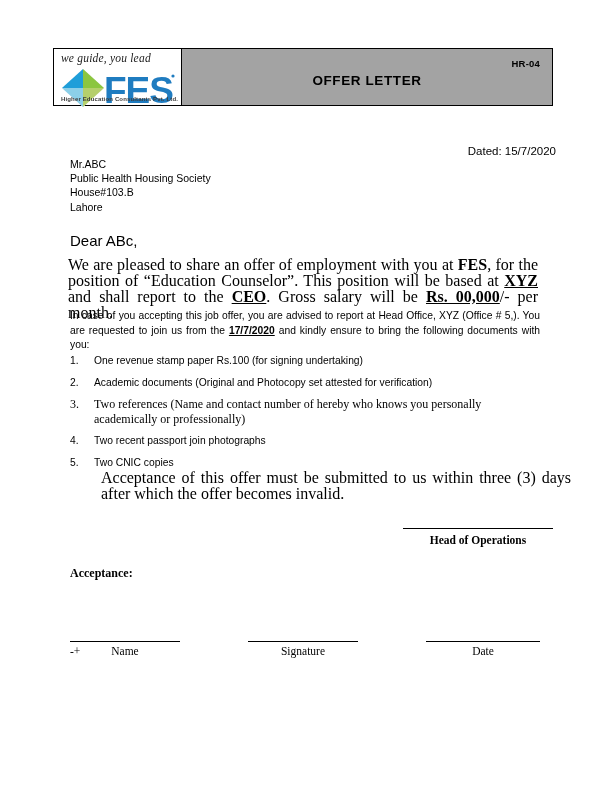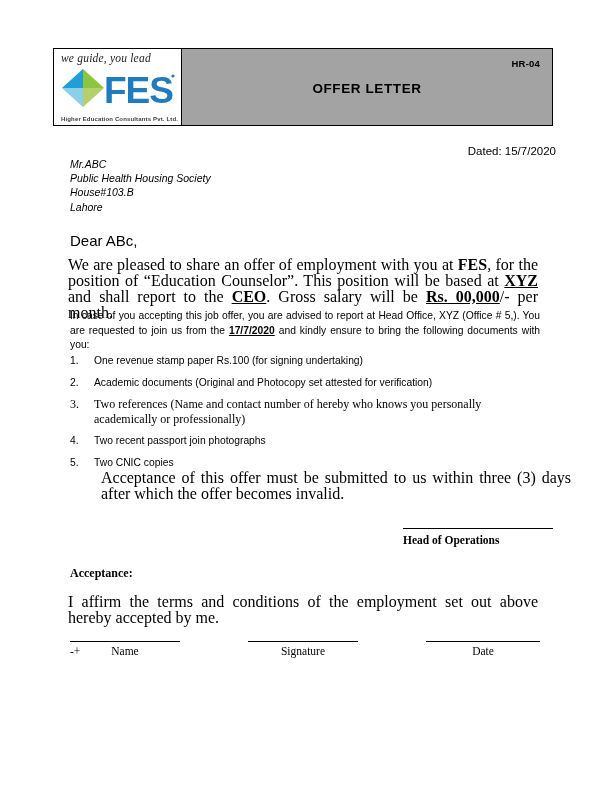--- a/index.html
+++ b/index.html
@@ -23,7 +23,7 @@
     left: 53px;
     top: 48px;
     width: 500px;
-    height: 78px;
+    height: 58px;
     border: 1.5px solid #000000;
     box-sizing: border-box;
     display: flex;

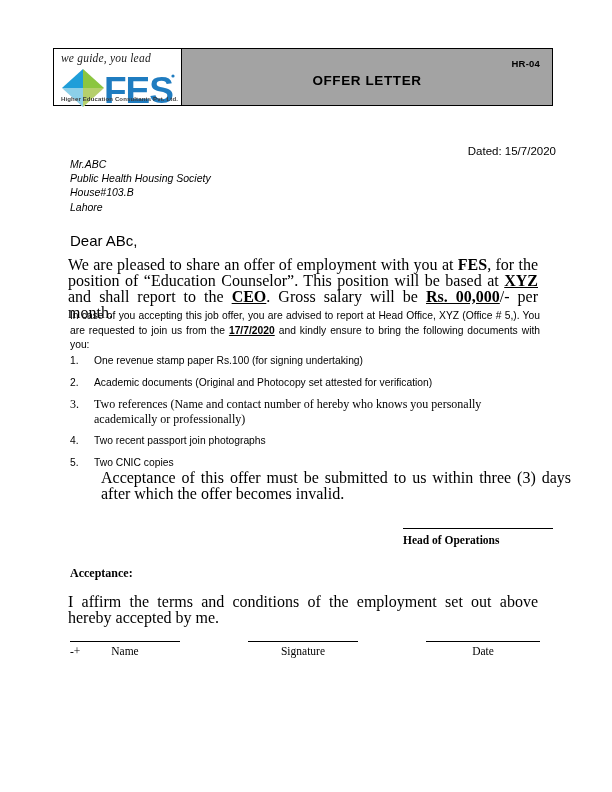--- a/index.html
+++ b/index.html
@@ -103,7 +103,7 @@
     font-size: 10.5px;
     line-height: 14.2px;
   }
-  .address div { white-space: nowrap; font-style: italic; }
+  .address div { white-space: nowrap; }
 
   .salutation {
     position: absolute;

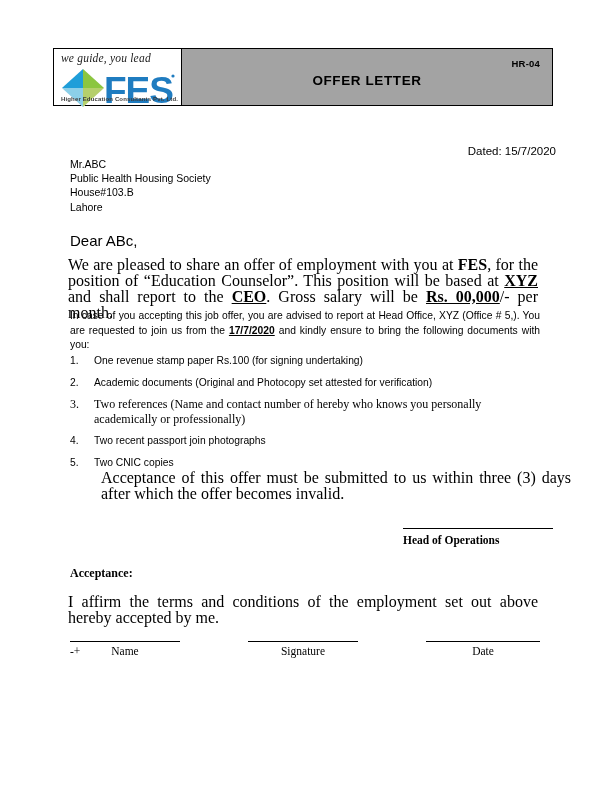--- a/index.html
+++ b/index.html
@@ -172,7 +172,7 @@
     right: 59px;
     top: 528px;
     width: 150px;
-    text-align: left;
+    text-align: center;
     font-family: "Liberation Serif", serif;
     font-size: 11.5px;
     font-weight: bold;

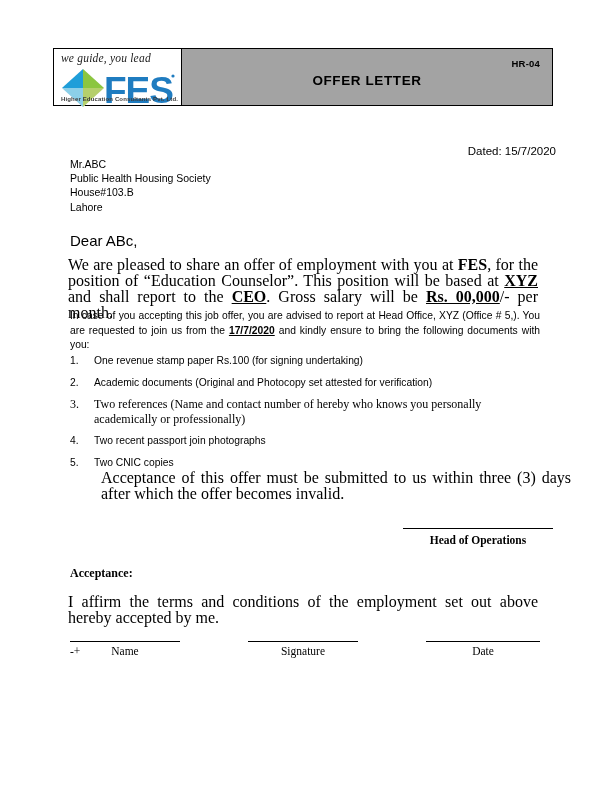--- a/index.html
+++ b/index.html
@@ -304,7 +304,6 @@
   </div>
 
   <div class="acceptance-label">Acceptance:</div>
-  <div class="para-serif" id="p-affirm">I affirm the terms and conditions of the employment set out above hereby accepted by me.</div>
 
   <div class="sig-row">
 

